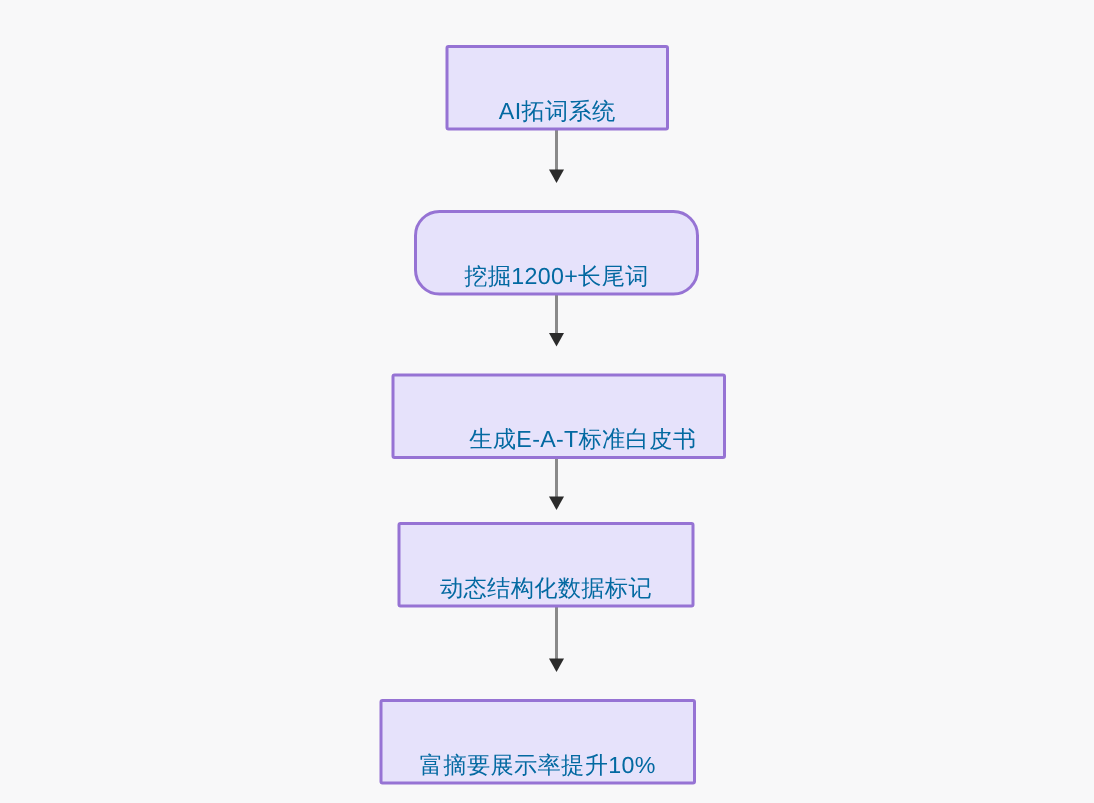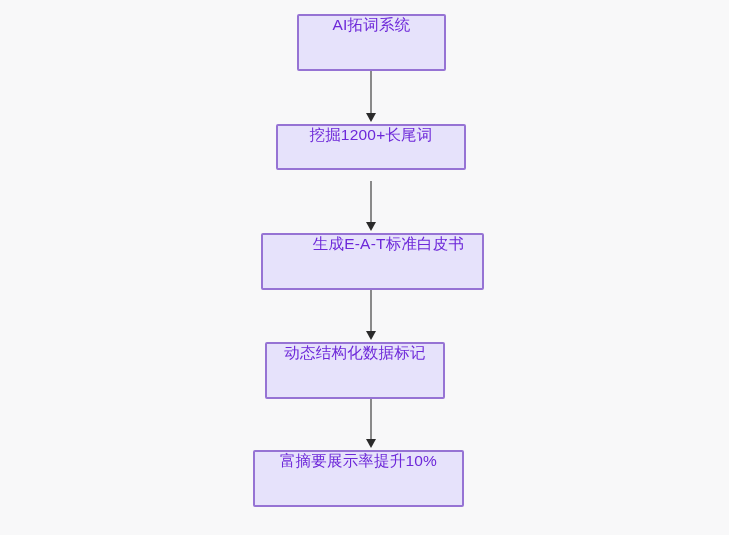--- a/index.html
+++ b/index.html
@@ -25,13 +25,14 @@
     border: 2px solid #9673d4;
     border-radius: 2px;
     display: flex;
-    align-items: flex-start;
+    align-items: flex-end;
     justify-content: center;
-    color: #6d28d9;
+    color: #0369a1;
     font-size: 15.5px;
     line-height: 1.2;
     letter-spacing: 0.2px;
     white-space: nowrap;
+    margin-top: 16px;
   }
   .edge {
     position: absolute;

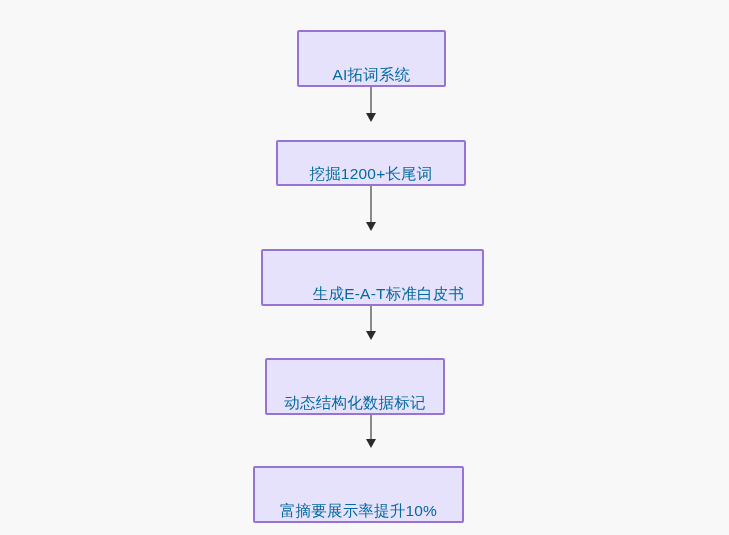--- a/index.html
+++ b/index.html
@@ -69,7 +69,7 @@
     <span>AI拓词系统</span>
   </div>
 
-  <div class="node" style="left:276px; top:124px; width:190px; height:46px;">
+  <div class="node" style="left:276px; top:124px; width:190px; height:57px;border-radius:17px;">
     <span>挖掘1200+长尾词</span>
   </div>
 

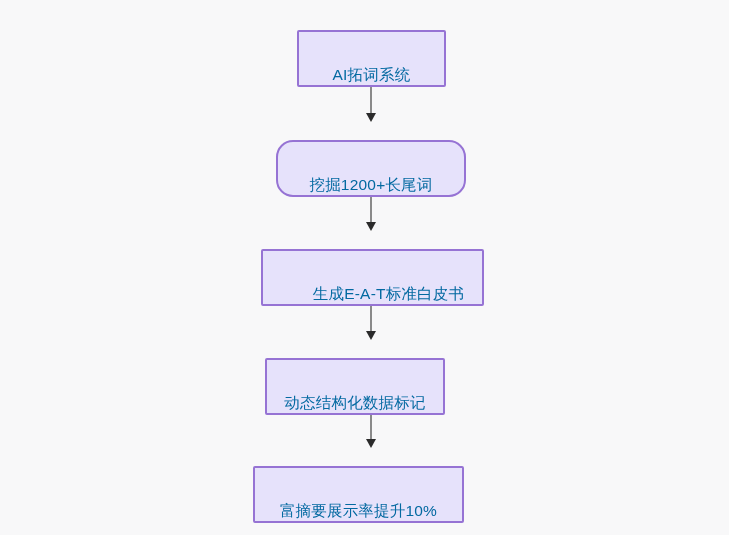--- a/index.html
+++ b/index.html
@@ -77,7 +77,7 @@
     <span>生成E-A-T标准白皮书</span>
   </div>
 
-  <div class="node" style="left:265px; top:342px; width:180px; height:57px;">
+  <div class="node" style="left:265px; top:332px; width:198px; height:57px;">
     <span>动态结构化数据标记</span>
   </div>
 

